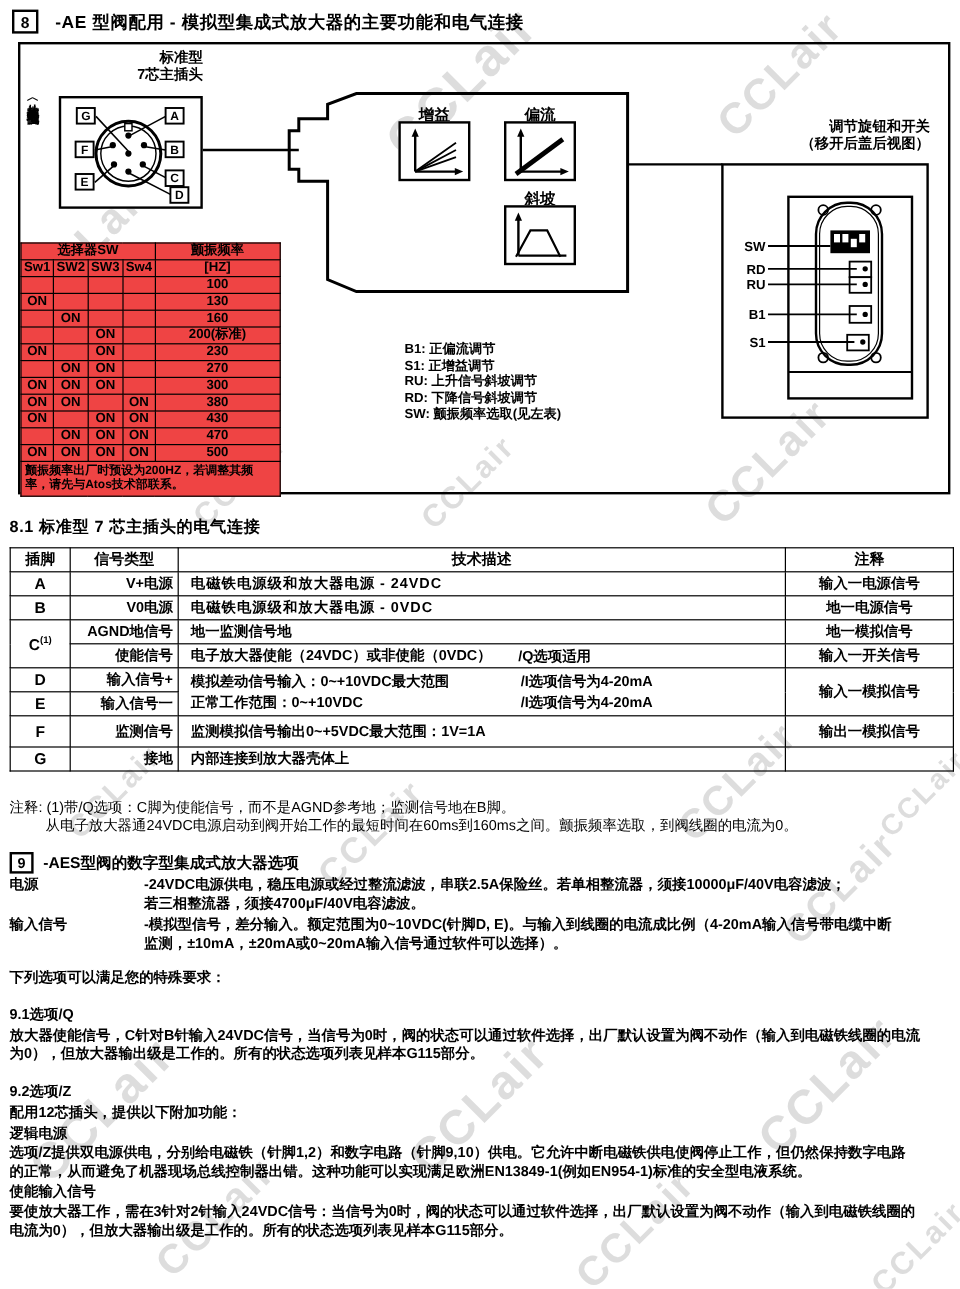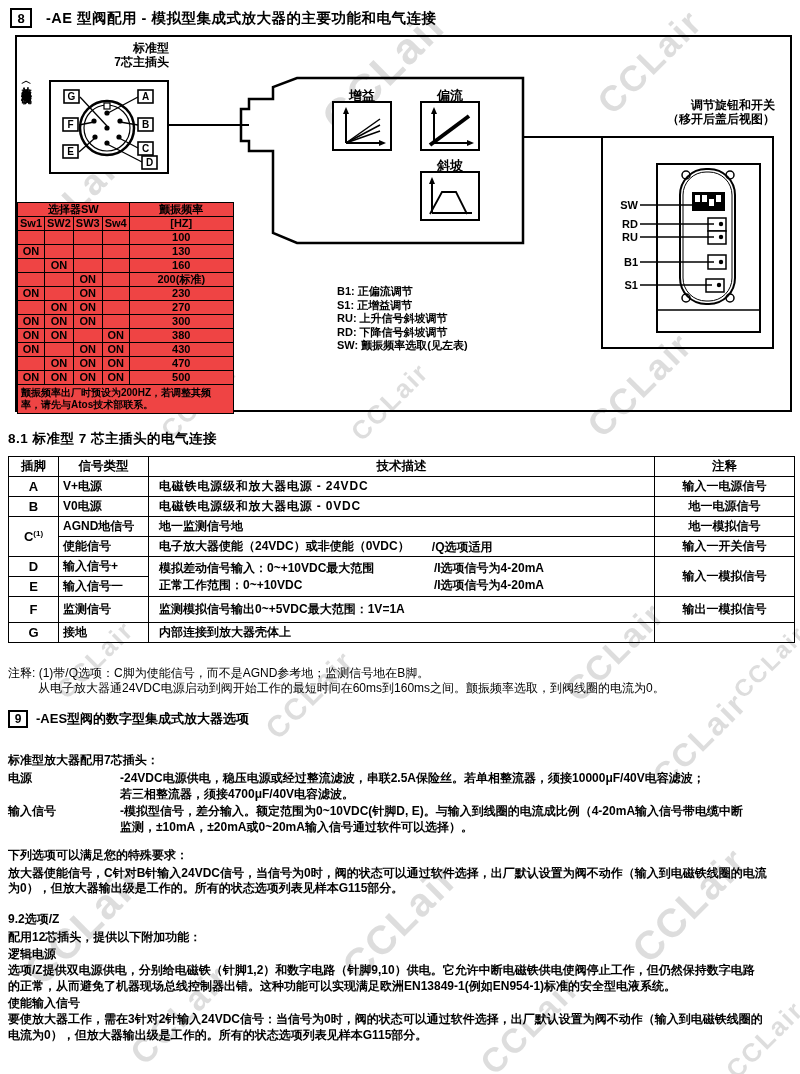--- a/index.html
+++ b/index.html
@@ -47,7 +47,7 @@
   table.pins th, table.pins td { border:1.5px solid #000; font-size:12px; padding:1px 4px; }
   table.pins th { font-size:12.5px; height:18px; }
   table.pins td.pin { text-align:center; width:50px; font-size:13px; }
-  table.pins td.styp { text-align:left; width:90px; }
+  table.pins td.styp { text-align:right; width:90px; }
   table.pins td.desc { text-align:left; padding-left:10px; position:relative; }
   table.pins td.note { text-align:center; width:140px; font-size:12px;font-family:Liberation Serif, serif; }
   .bigdesc { font-size:14px; letter-spacing:.8px; }

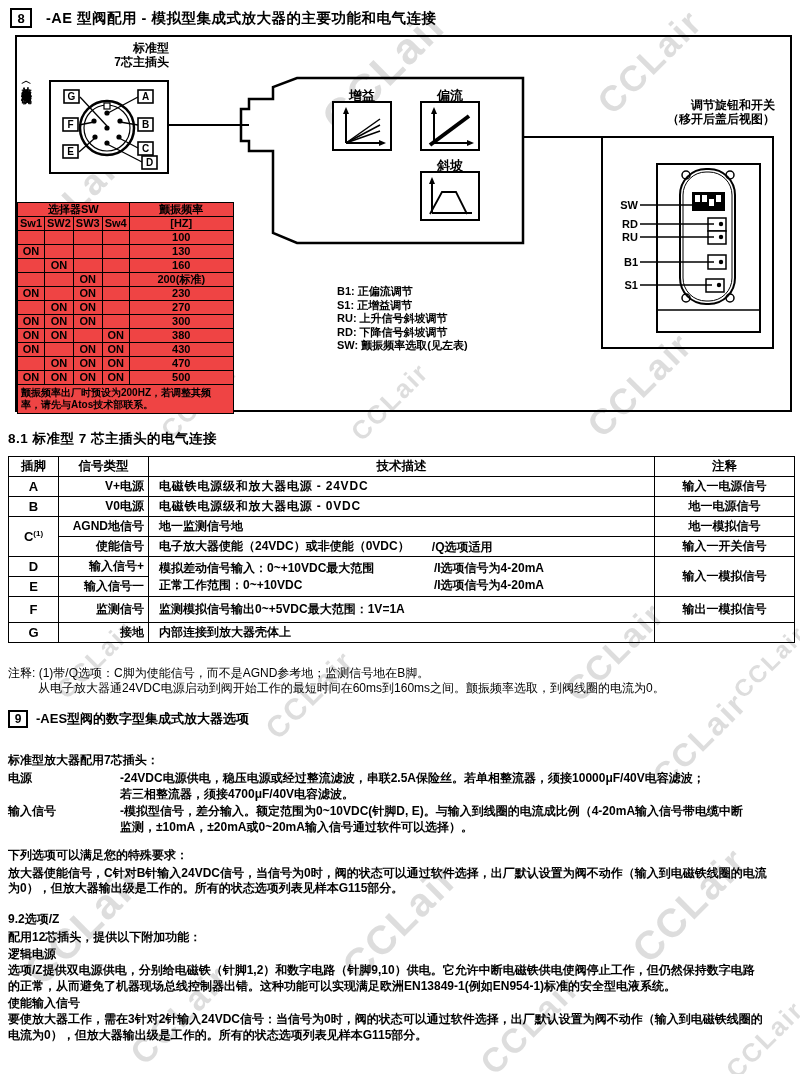--- a/index.html
+++ b/index.html
@@ -419,7 +419,6 @@
       <div class="sec9-title">-AES型阀的数字型集成式放大器选项</div>
     </div>
 
-    <div class="spec-intro">标准型放大器配用7芯插头：</div>
 
     <div class="spec-row">
       <div class="lbl">电源</div>

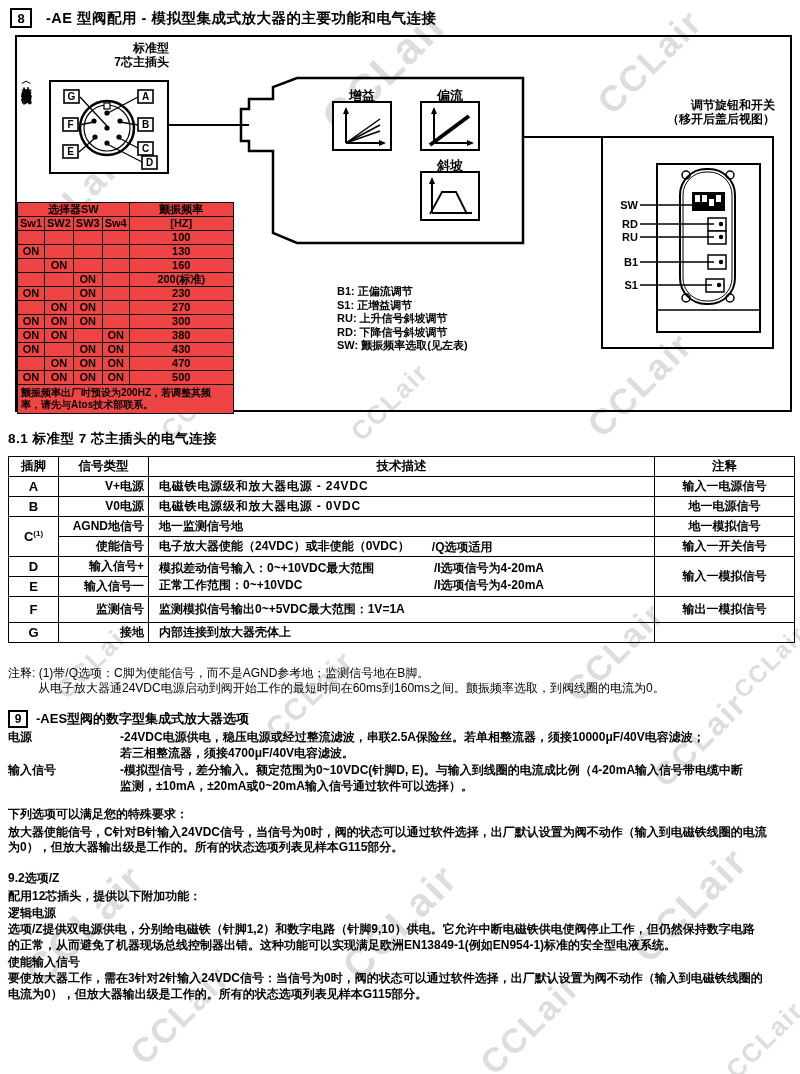--- a/index.html
+++ b/index.html
@@ -433,6 +433,7 @@
 
     <div class="para gap-s">下列选项可以满足您的特殊要求：</div>
 
+    <div class="para-title">9.1选项/Q</div>
     <div class="para gap-xs">放大器使能信号，C针对B针输入24VDC信号，当信号为0时，阀的状态可以通过软件选择，出厂默认设置为阀不动作（输入到电磁铁线圈的电流
 为0），但放大器输出级是工作的。所有的状态选项列表见样本G115部分。</div>
 

